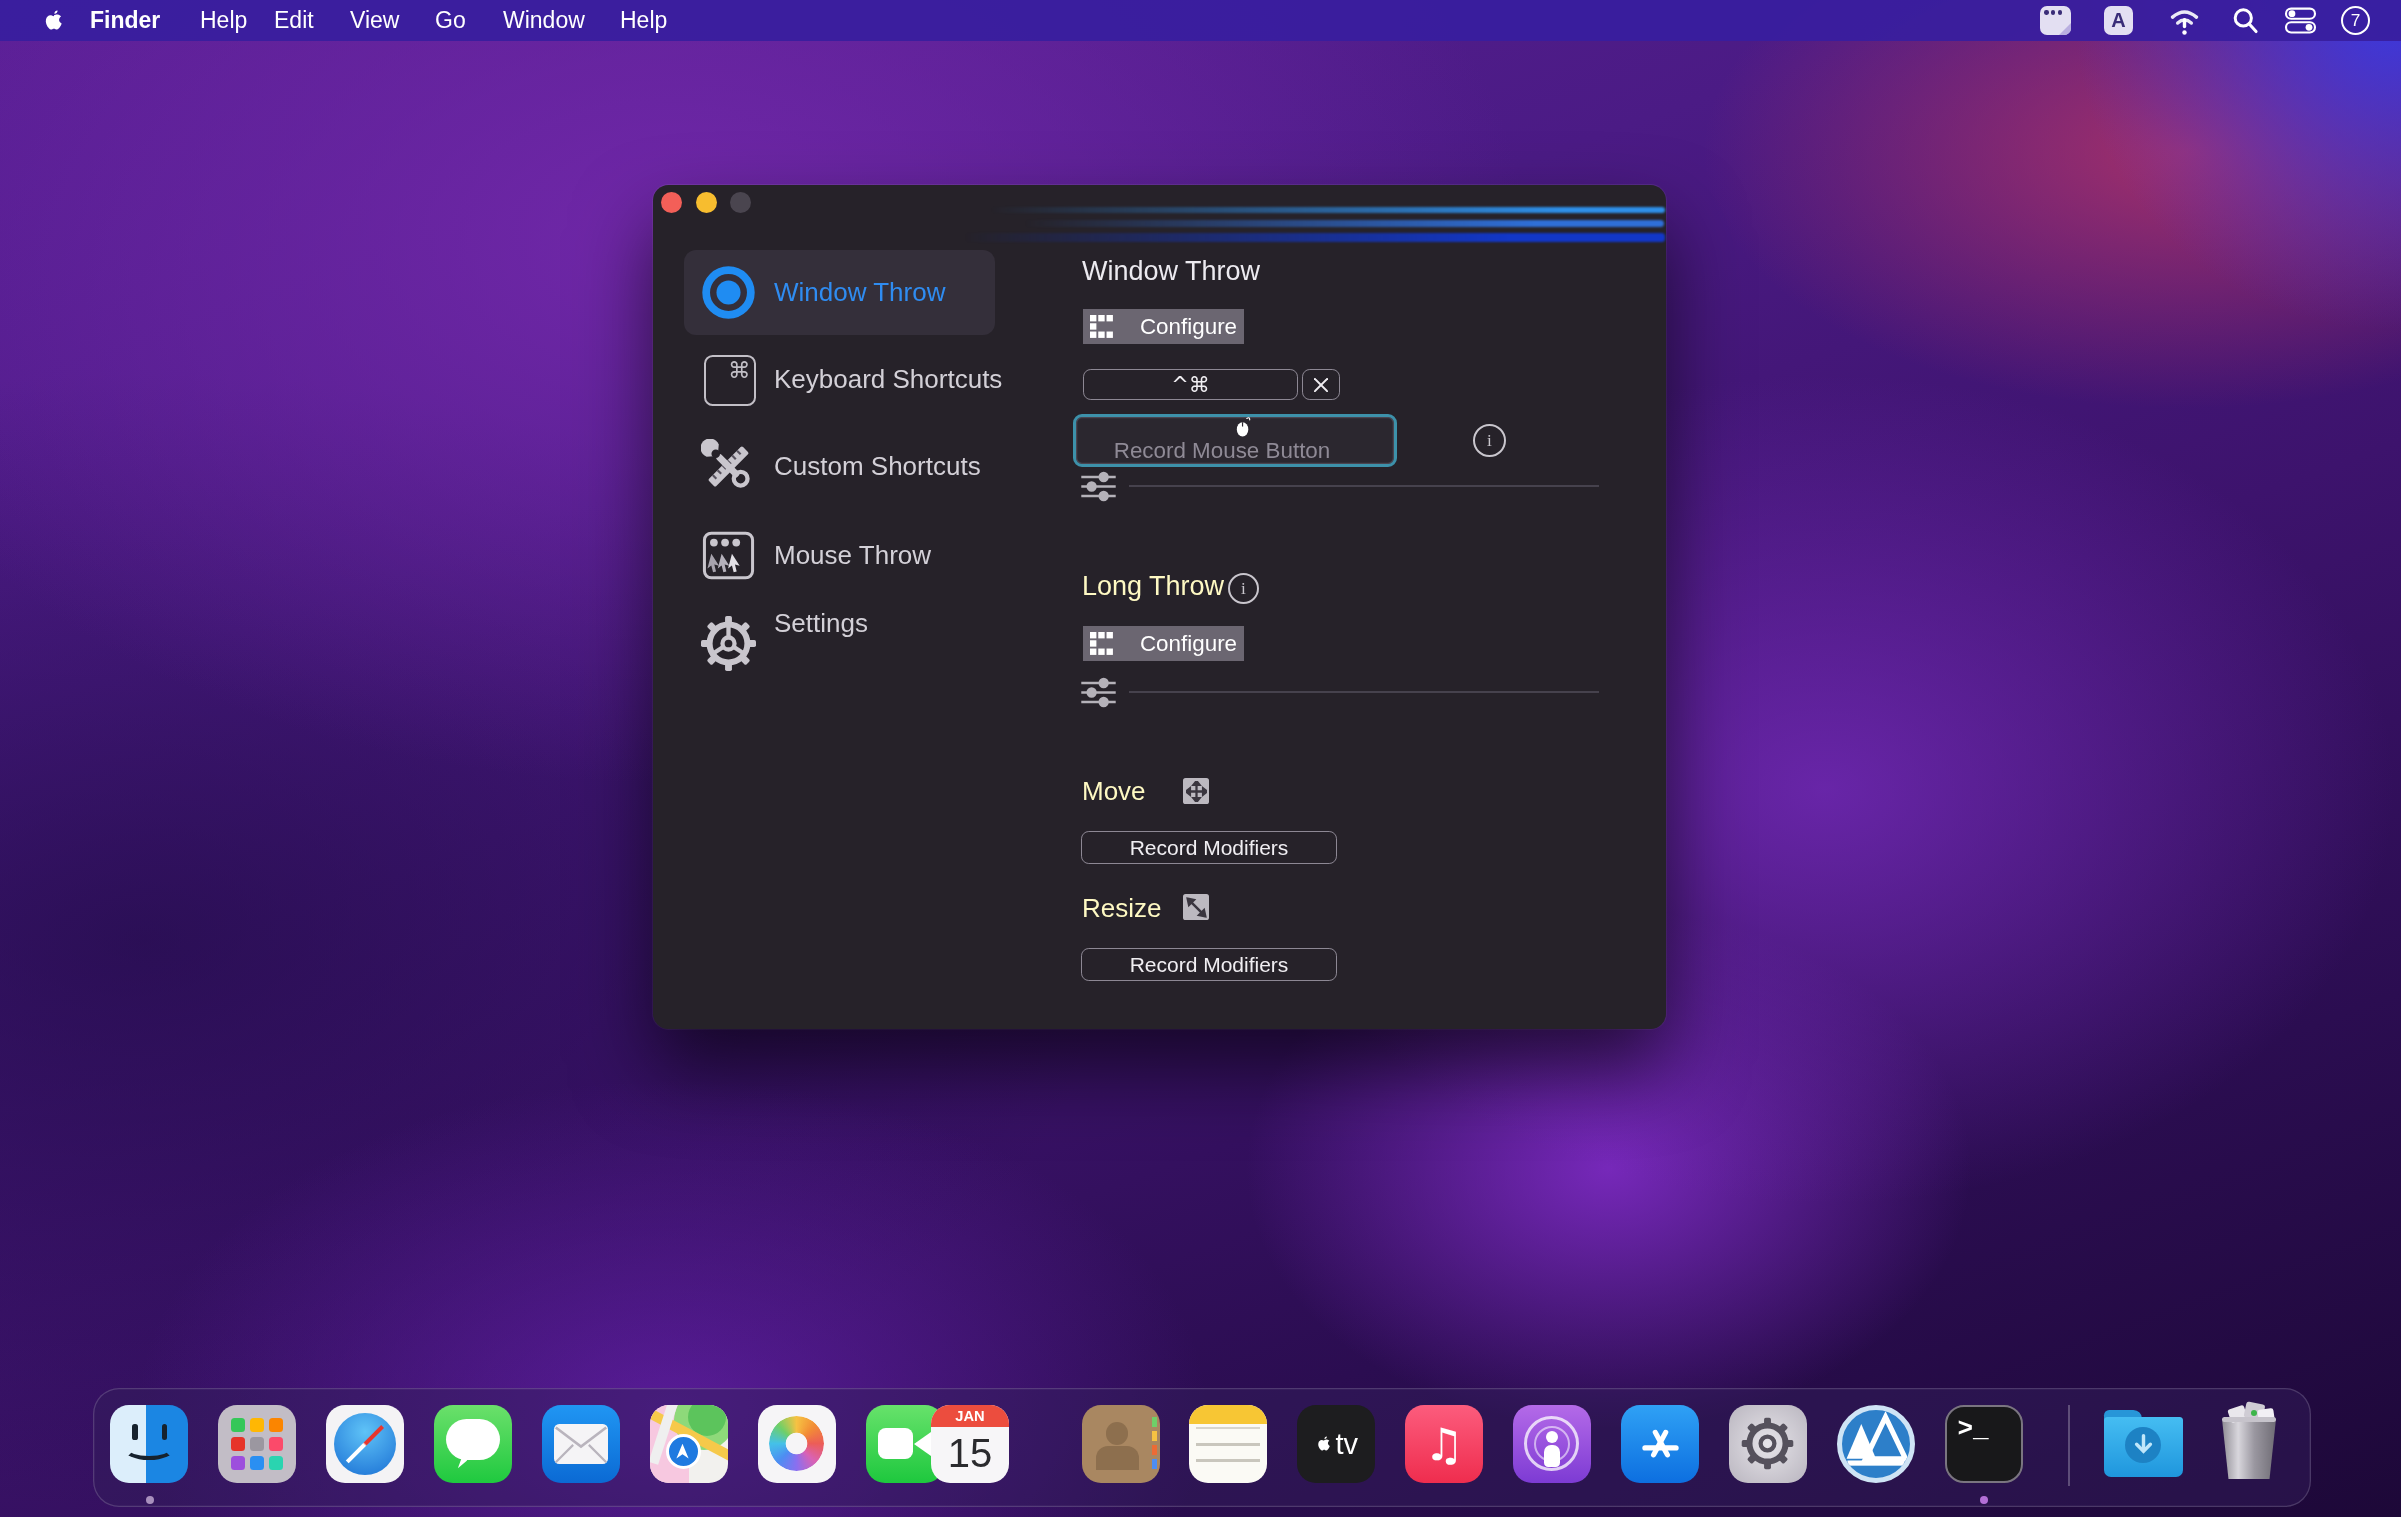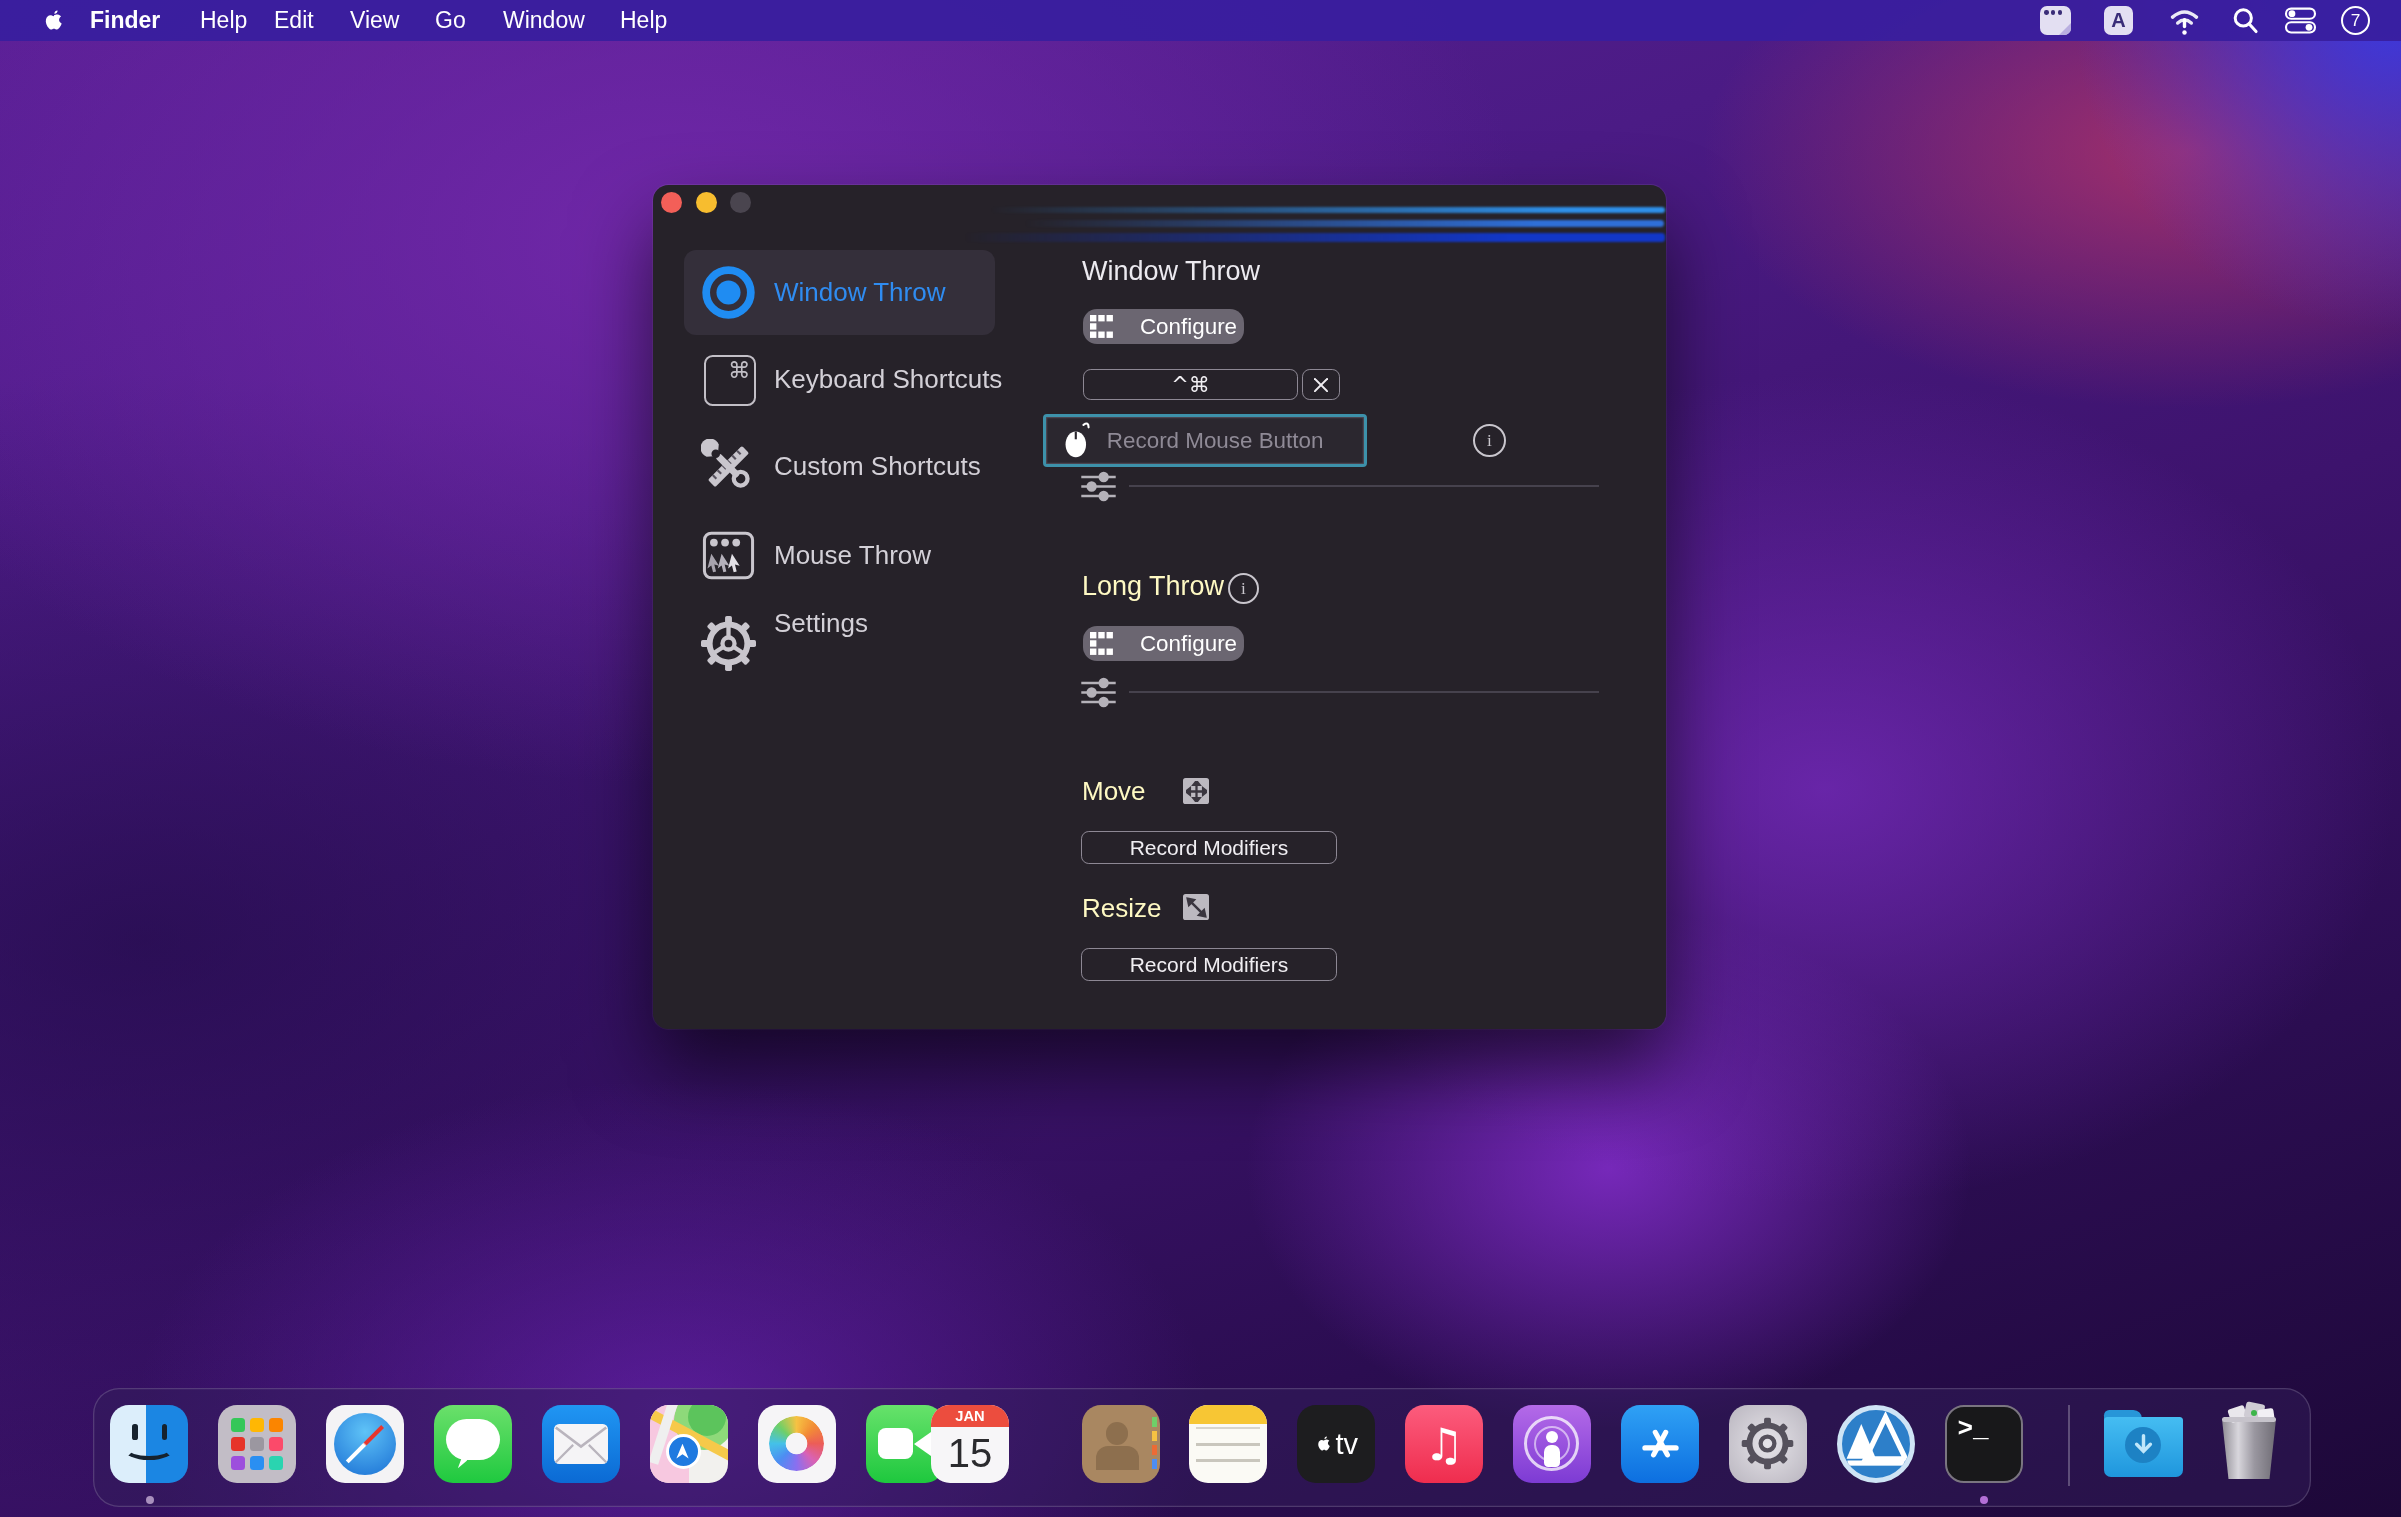--- a/index.html
+++ b/index.html
@@ -37,7 +37,7 @@
 
   
   .h1{position:absolute;left:1082px;color:#eceaf0;font-size:27px;font-weight:400;}
-  .cfg-btn{position:absolute;left:1083px;width:161px;height:35px;background:#6b6671;border-radius:14px;
+  .cfg-btn{position:absolute;left:1083px;width:161px;height:35px;background:#6b6671;border-radius:0;
            display:flex;align-items:center;justify-content:center;gap:27px;color:#fff;font-size:22.4px;}
   .outline-field{position:absolute;border:1.3px solid #8d8894;border-radius:7.8px;background:transparent;
                  display:flex;align-items:center;justify-content:center;color:#f0eef2;}

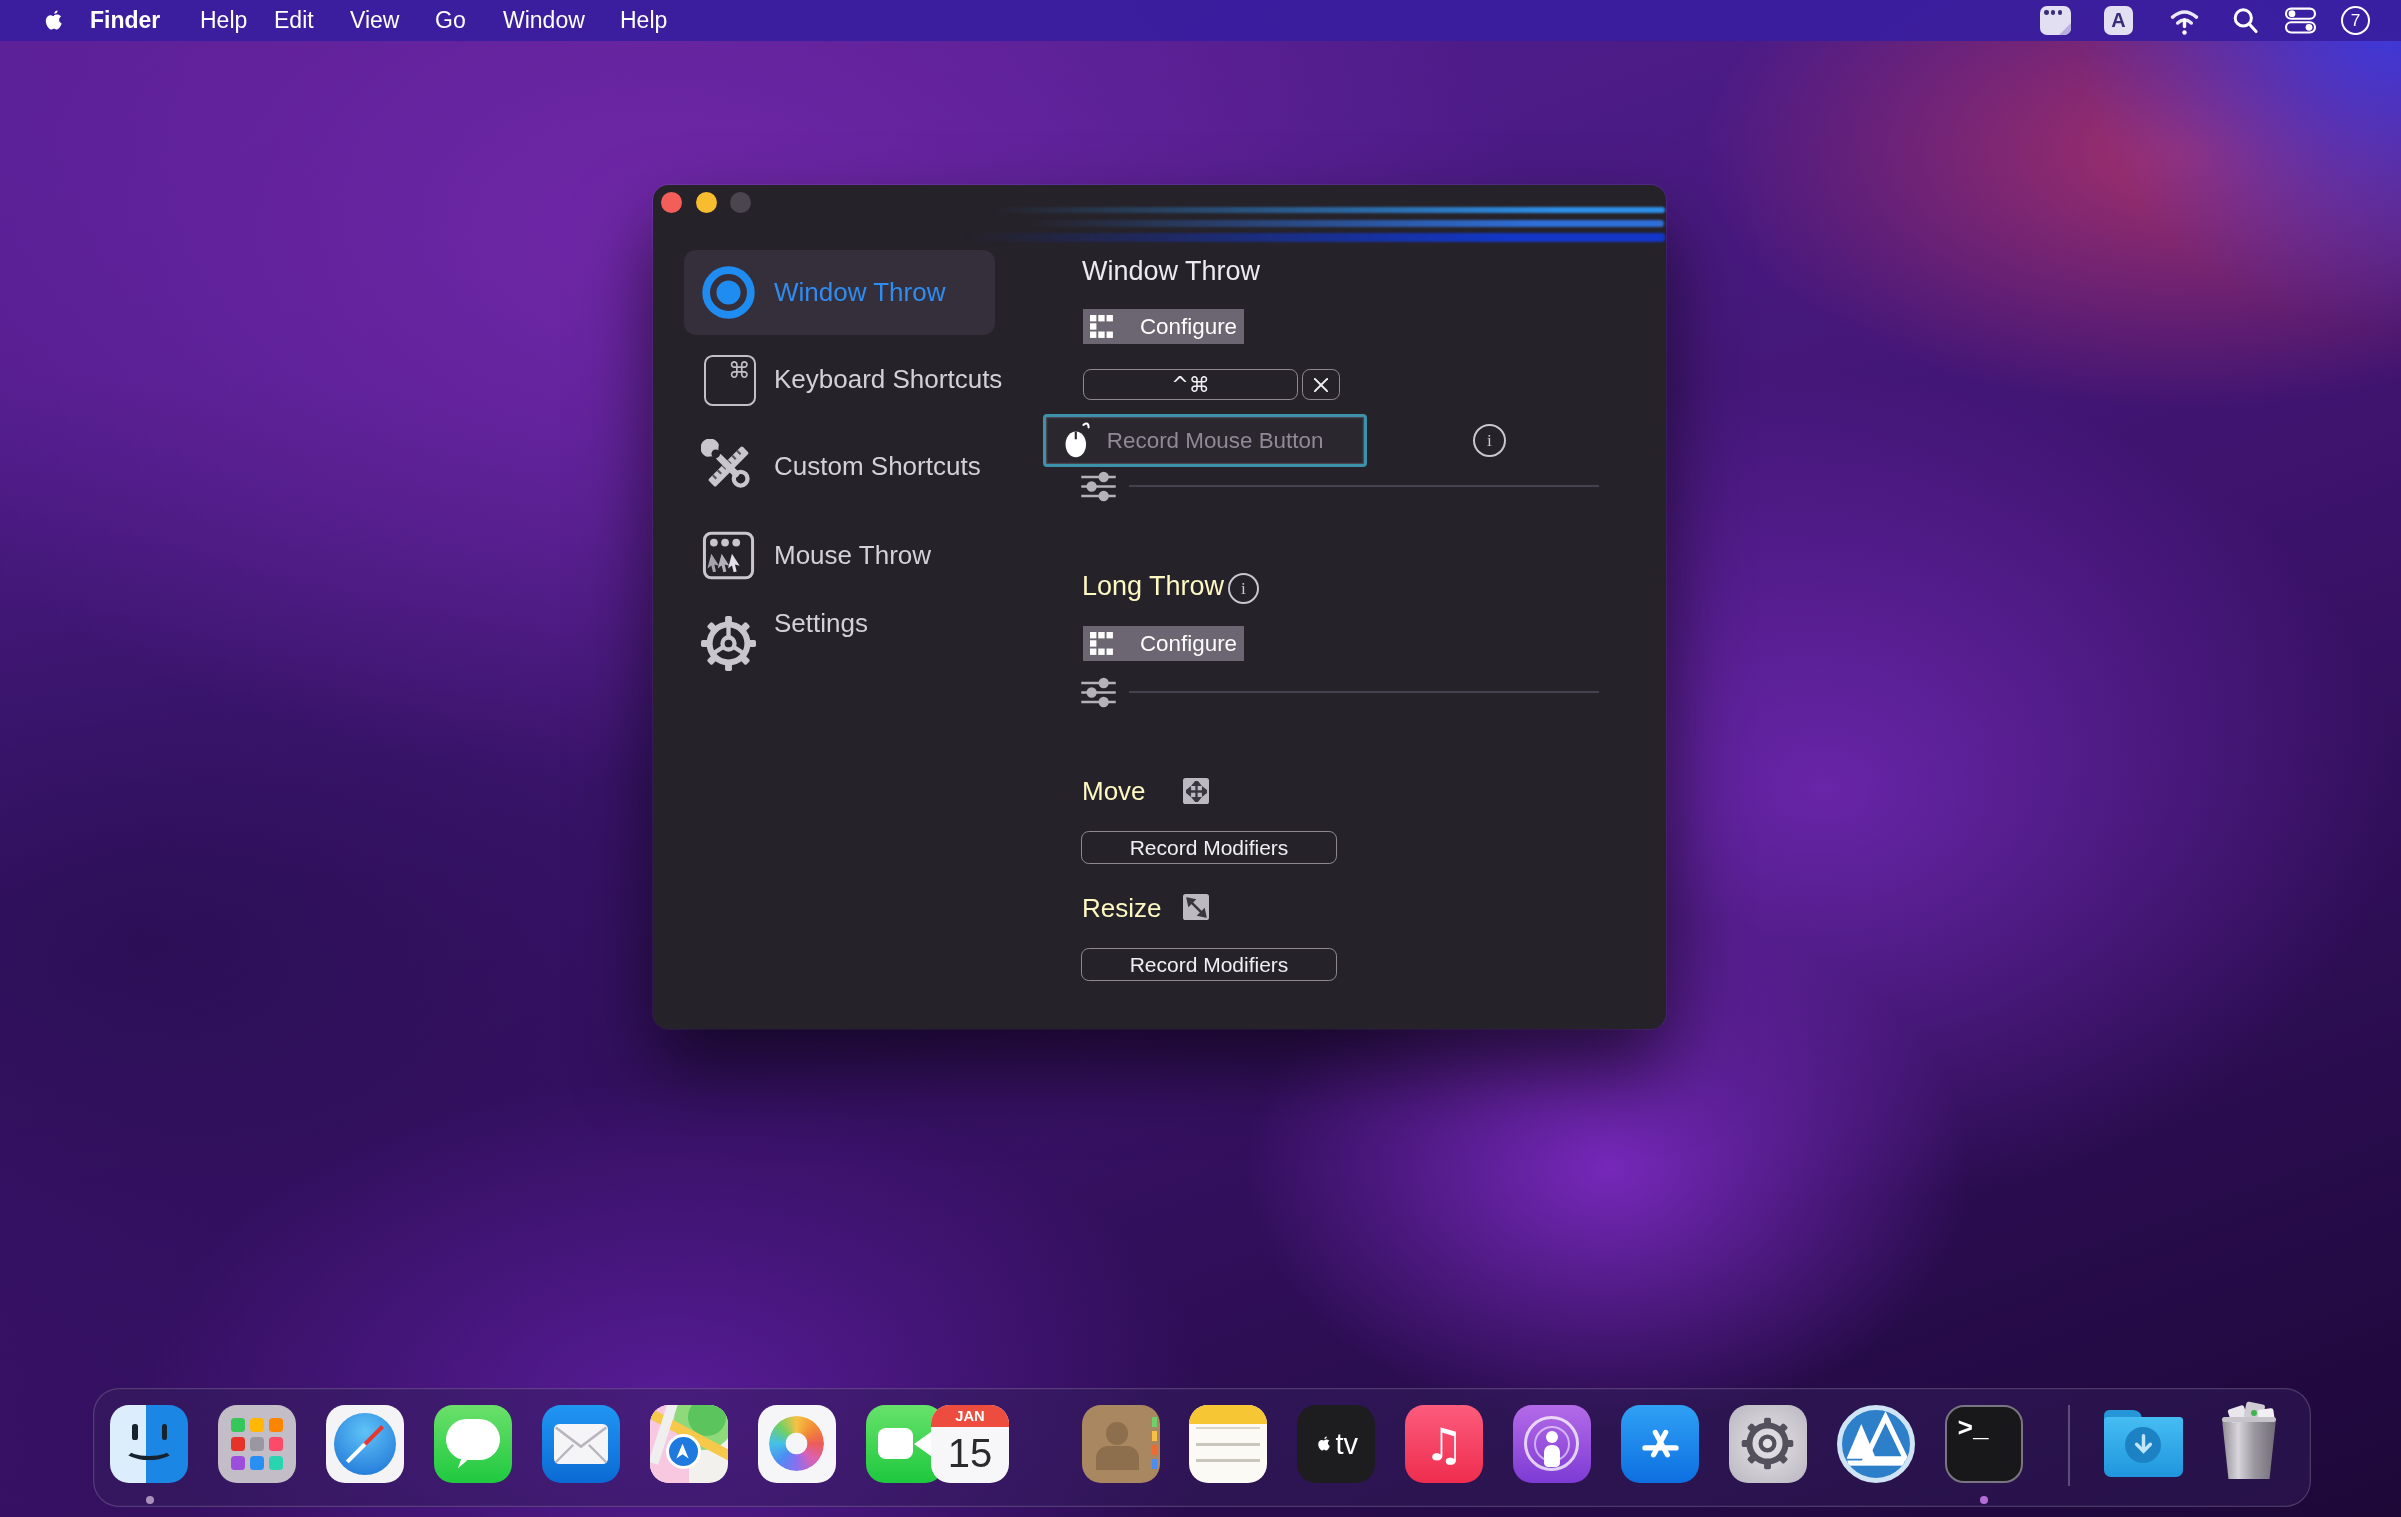--- a/index.html
+++ b/index.html
@@ -41,8 +41,8 @@
            display:flex;align-items:center;justify-content:center;gap:27px;color:#fff;font-size:22.4px;}
   .outline-field{position:absolute;border:1.3px solid #8d8894;border-radius:7.8px;background:transparent;
                  display:flex;align-items:center;justify-content:center;color:#f0eef2;}
-  #record-mouse{left:1043px;top:414px;width:318px;height:47px;border:3.5px solid #3d91aa;border-radius:4px;
-                background:#2b272f;box-shadow:inset 0 0 0 1.3px #4a4550;display:flex;align-items:center;}
+  #record-mouse{left:1073px;top:414px;width:318px;height:47px;border:3.5px solid #3d91aa;border-radius:9px;
+                background:#2b272f;box-shadow:inset 0 0 0 1.3px #4a4550;display:flex;align-items:center;flex-direction:column;}
   .divider{position:absolute;height:1.7px;background:#46424d;}
   .info-circle{position:absolute;border:2.2px solid #c9c6cd;border-radius:50%;color:#c9c6cd;
                display:flex;align-items:center;justify-content:center;font-size:17.3px;font-style:normal;}

